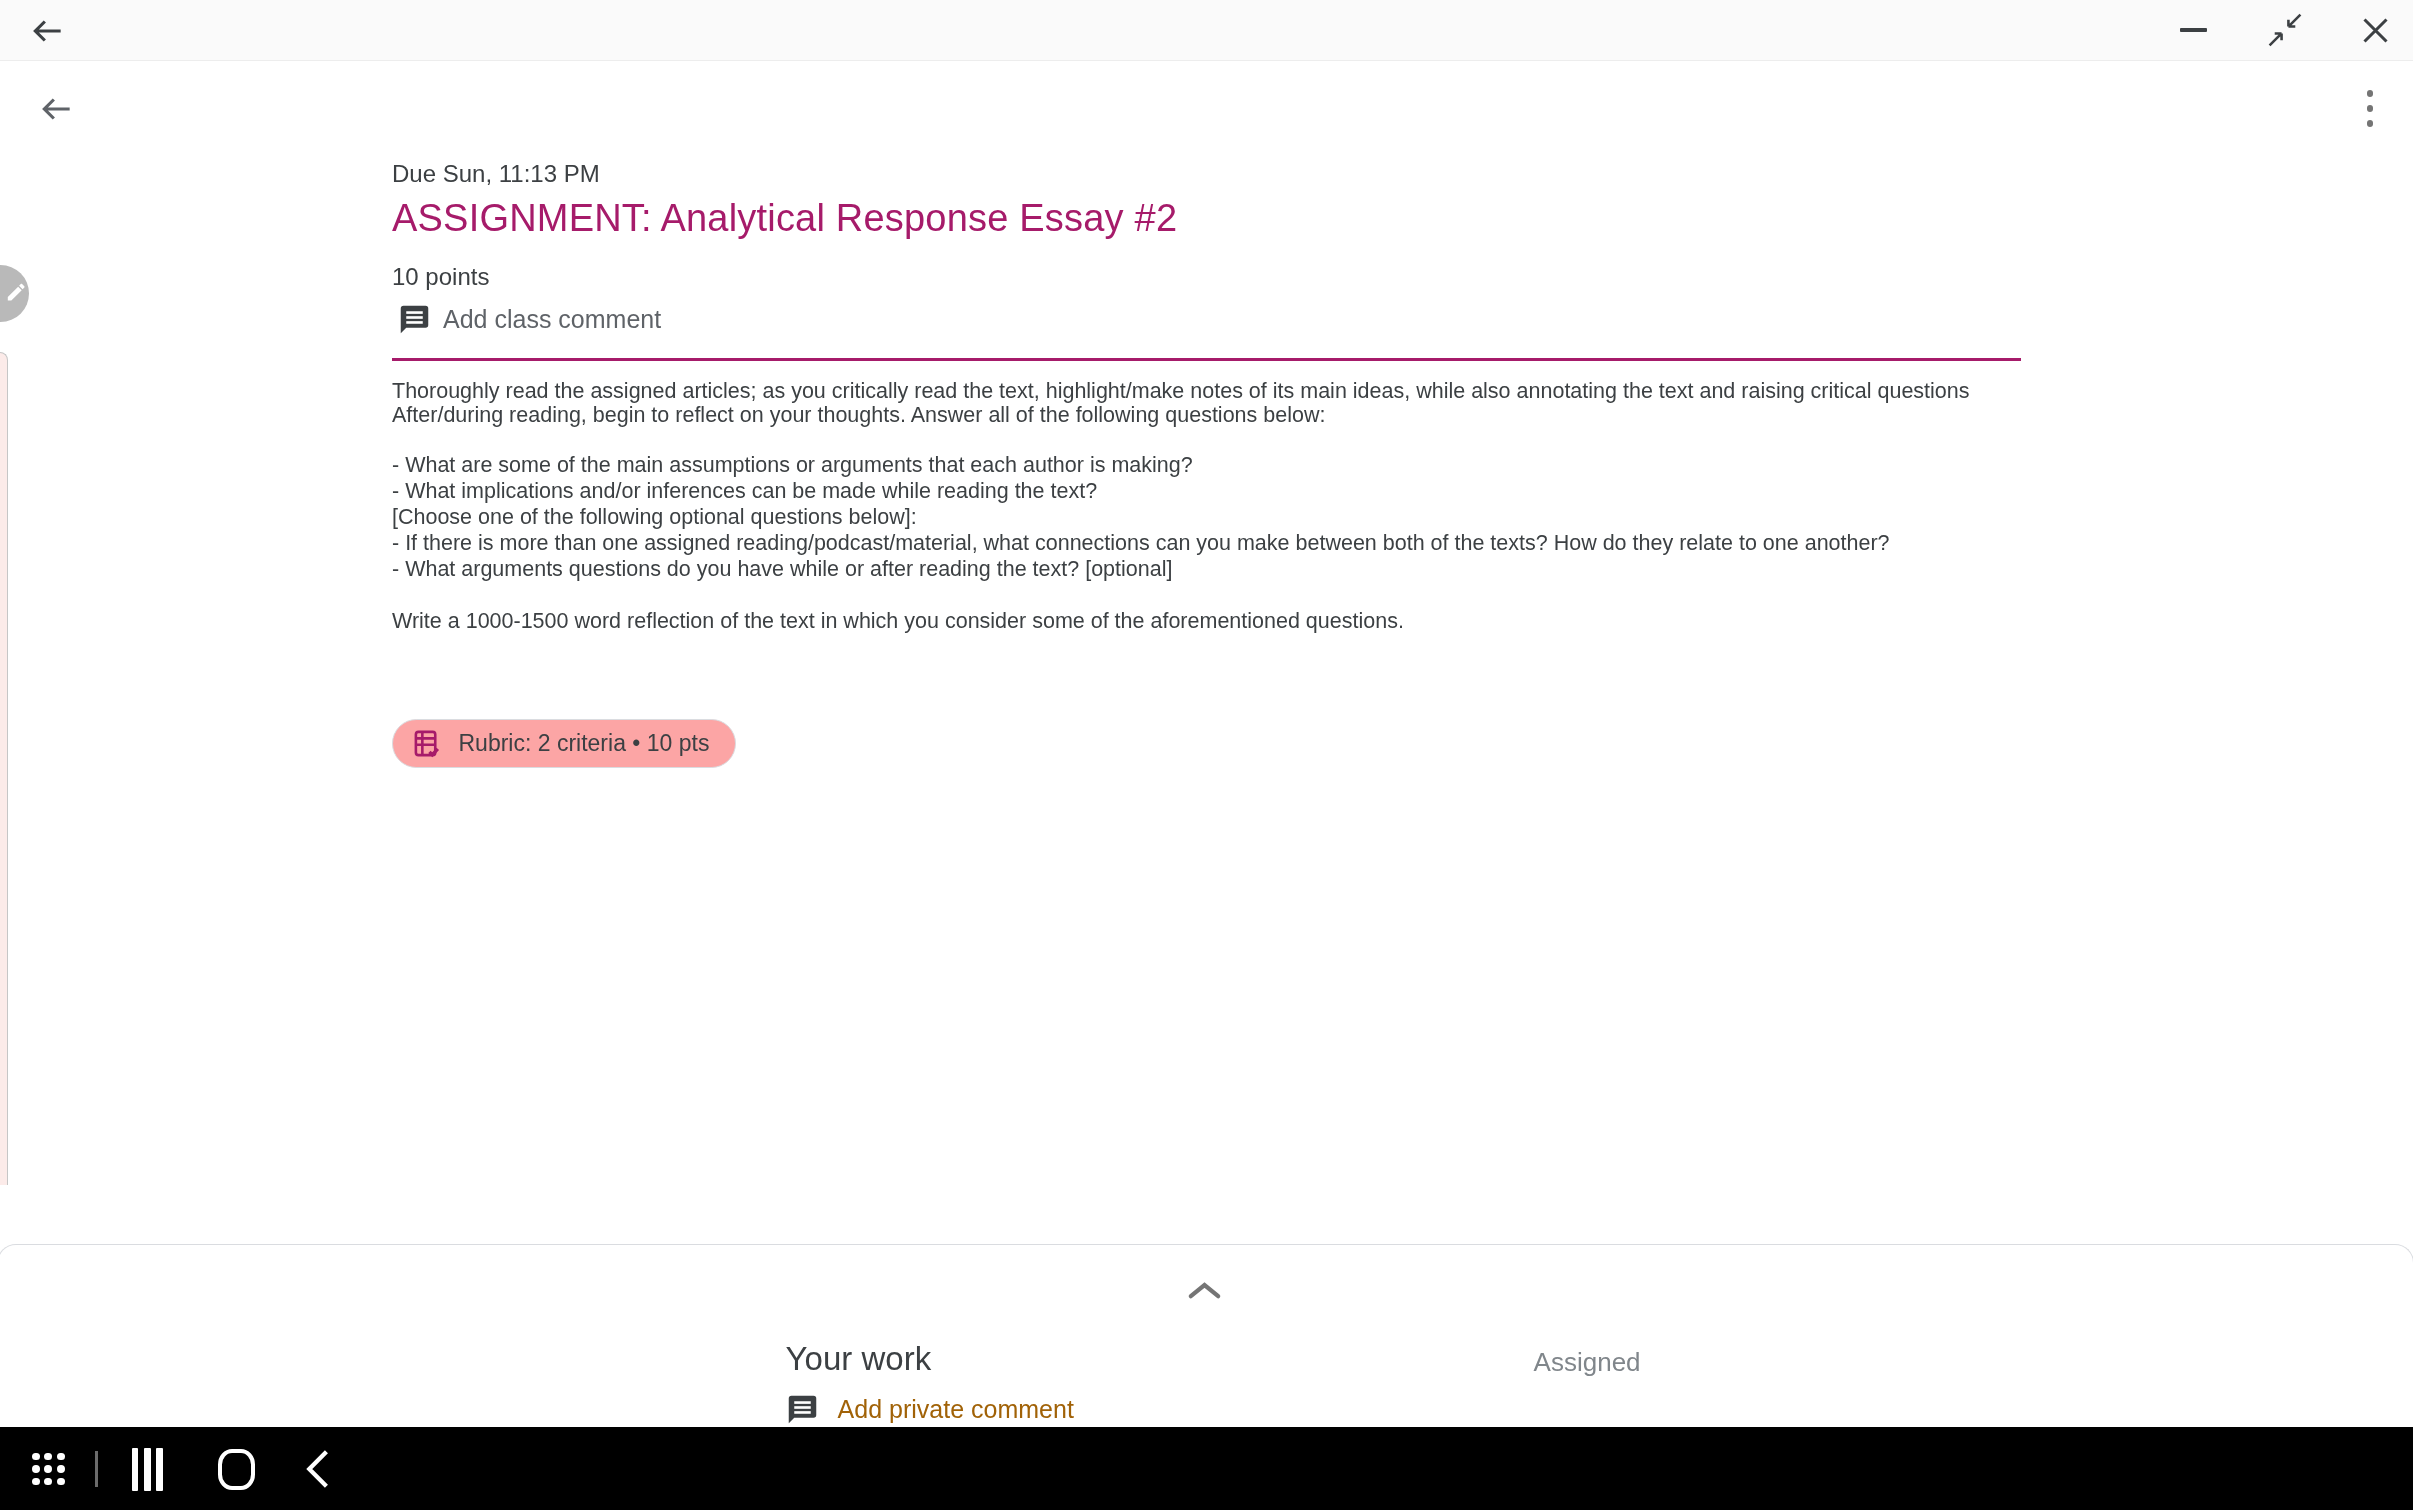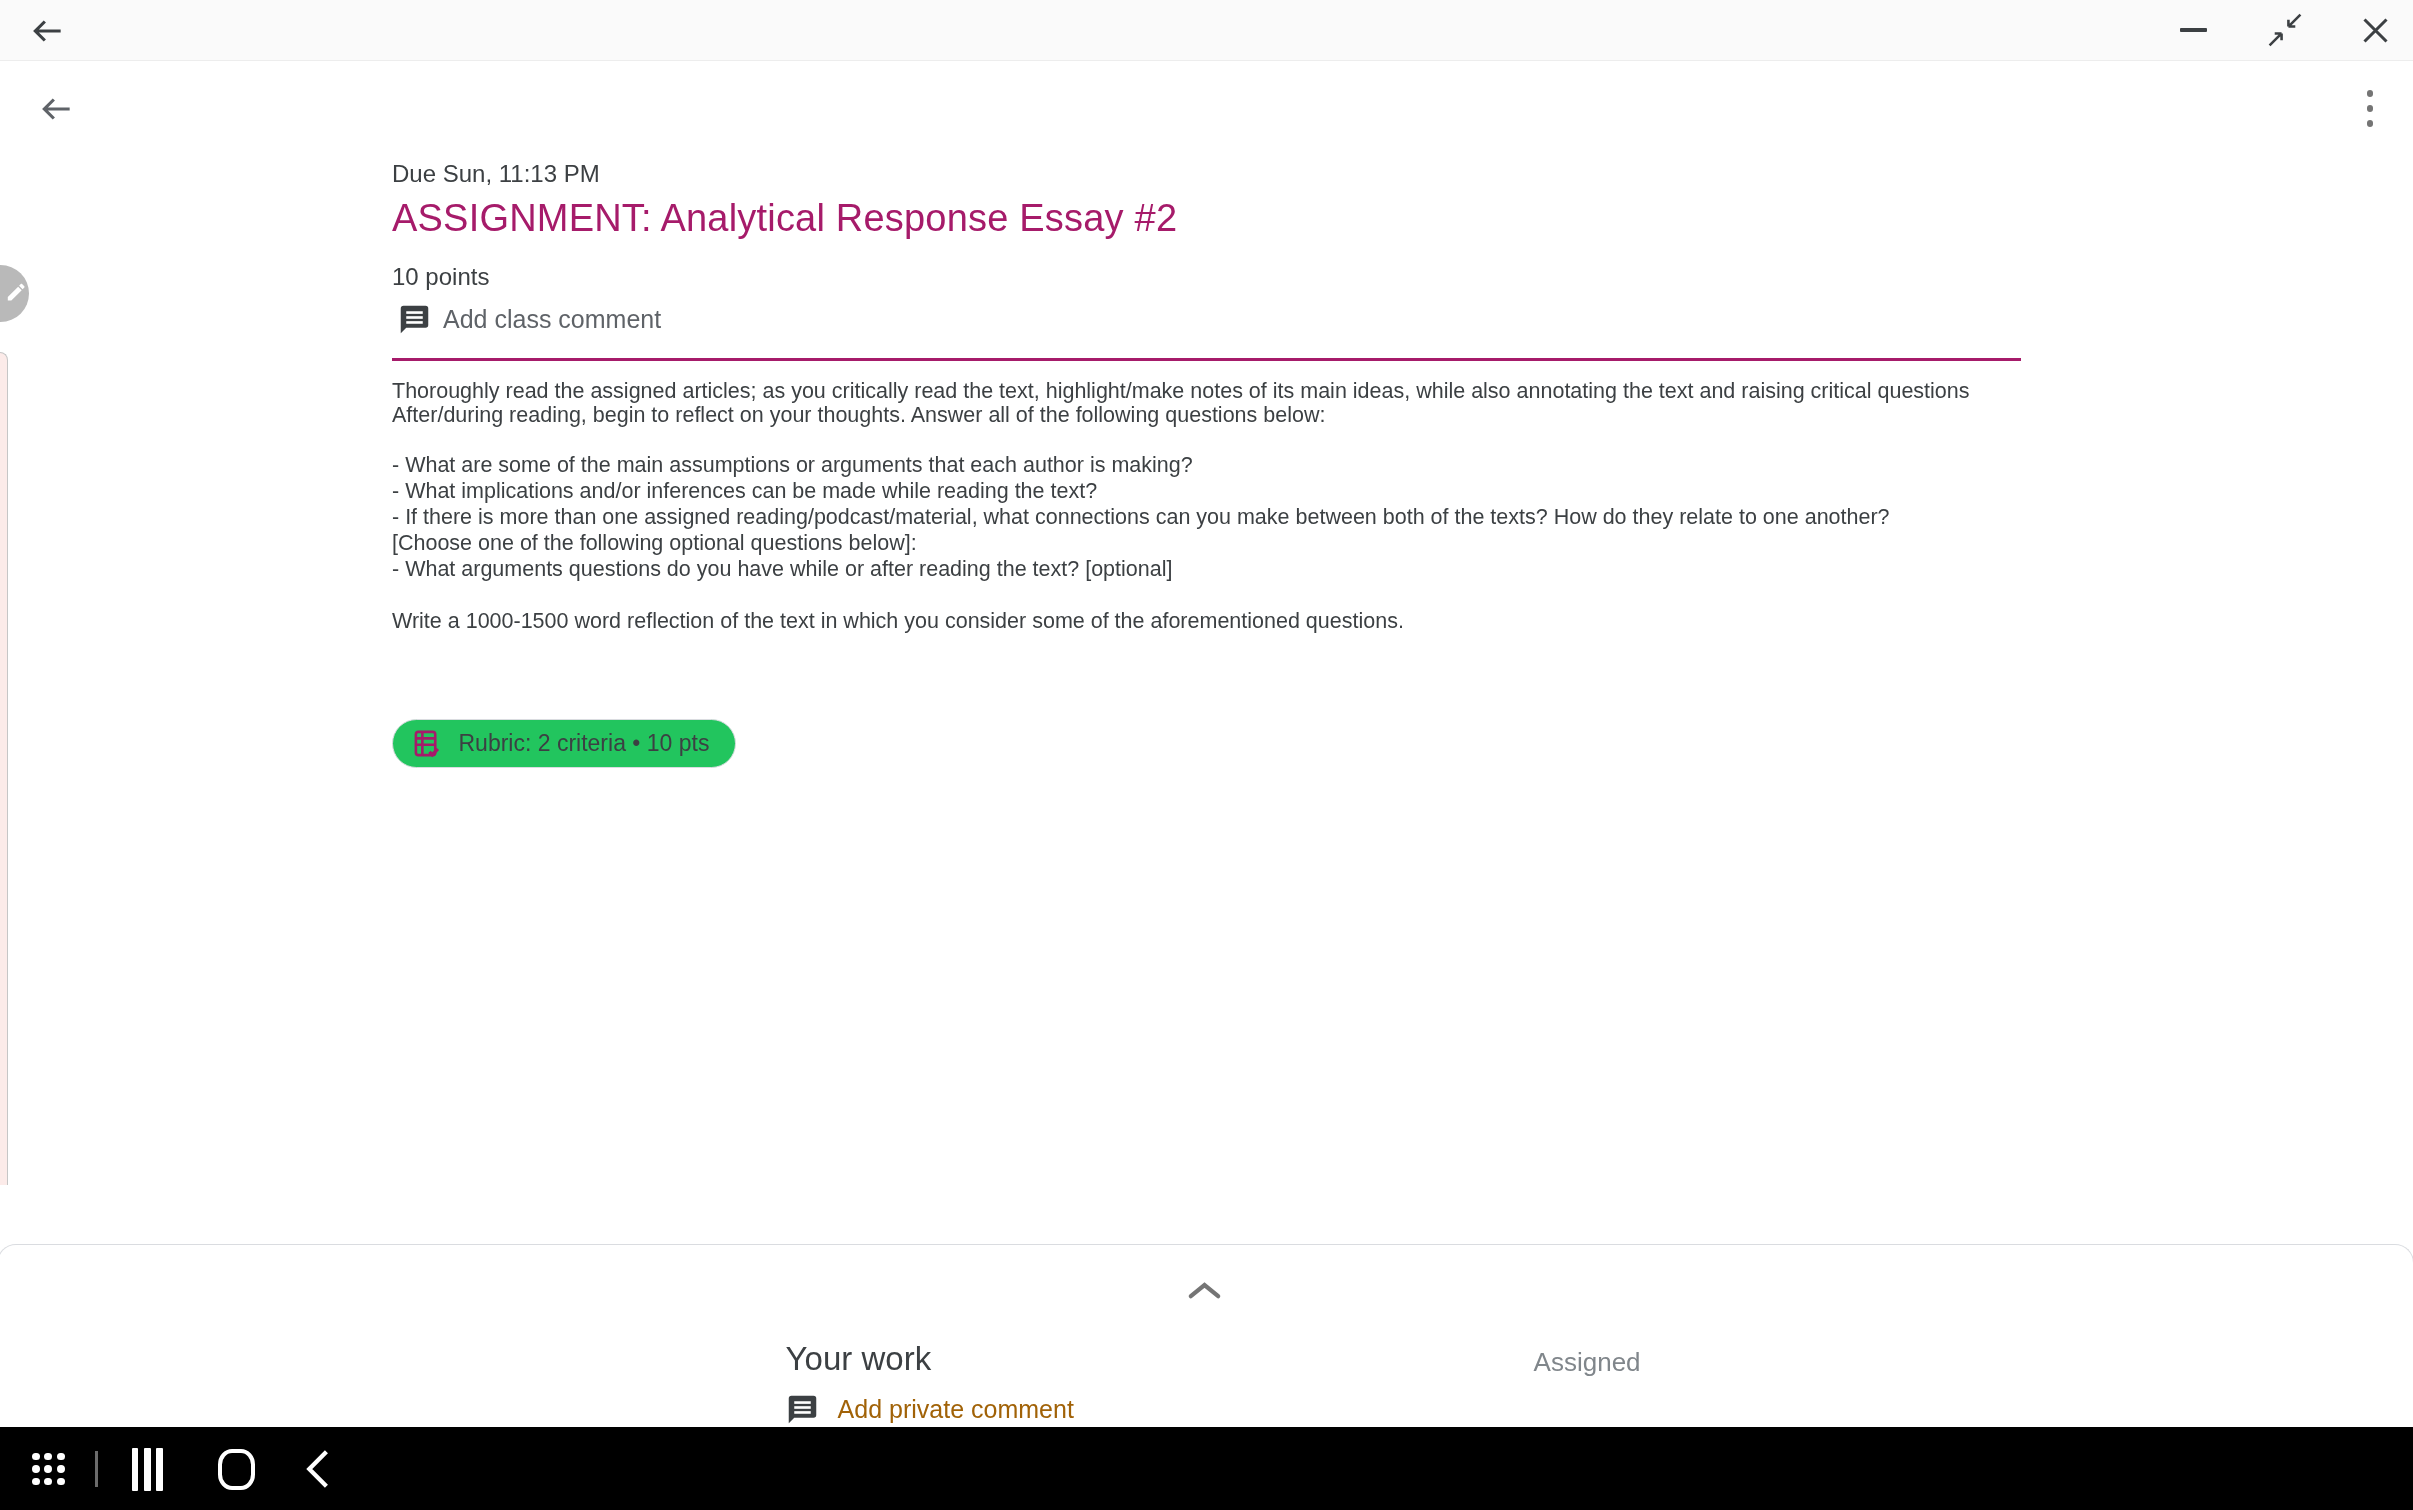--- a/index.html
+++ b/index.html
@@ -141,8 +141,8 @@
       <div class="body-line">&nbsp;</div>
       <div class="body-line">- What are some of the main assumptions or arguments that each author is making?</div>
       <div class="body-line">- What implications and/or inferences can be made while reading the text?</div>
+      <div class="body-line">[Choose one of the following optional questions below]:</div>
       <div class="body-line">- If there is more than one assigned reading/podcast/material, what connections can you make between both of the texts? How do they relate to one another?</div>
-      <div class="body-line">[Choose one of the following optional questions below]:</div>
       <div class="body-line">- What arguments questions do you have while or after reading the text? [optional]</div>
       <div class="body-line">&nbsp;</div>
       <div class="body-line">Write a 1000-1500 word reflection of the text in which you consider some of the aforementioned questions.</div>

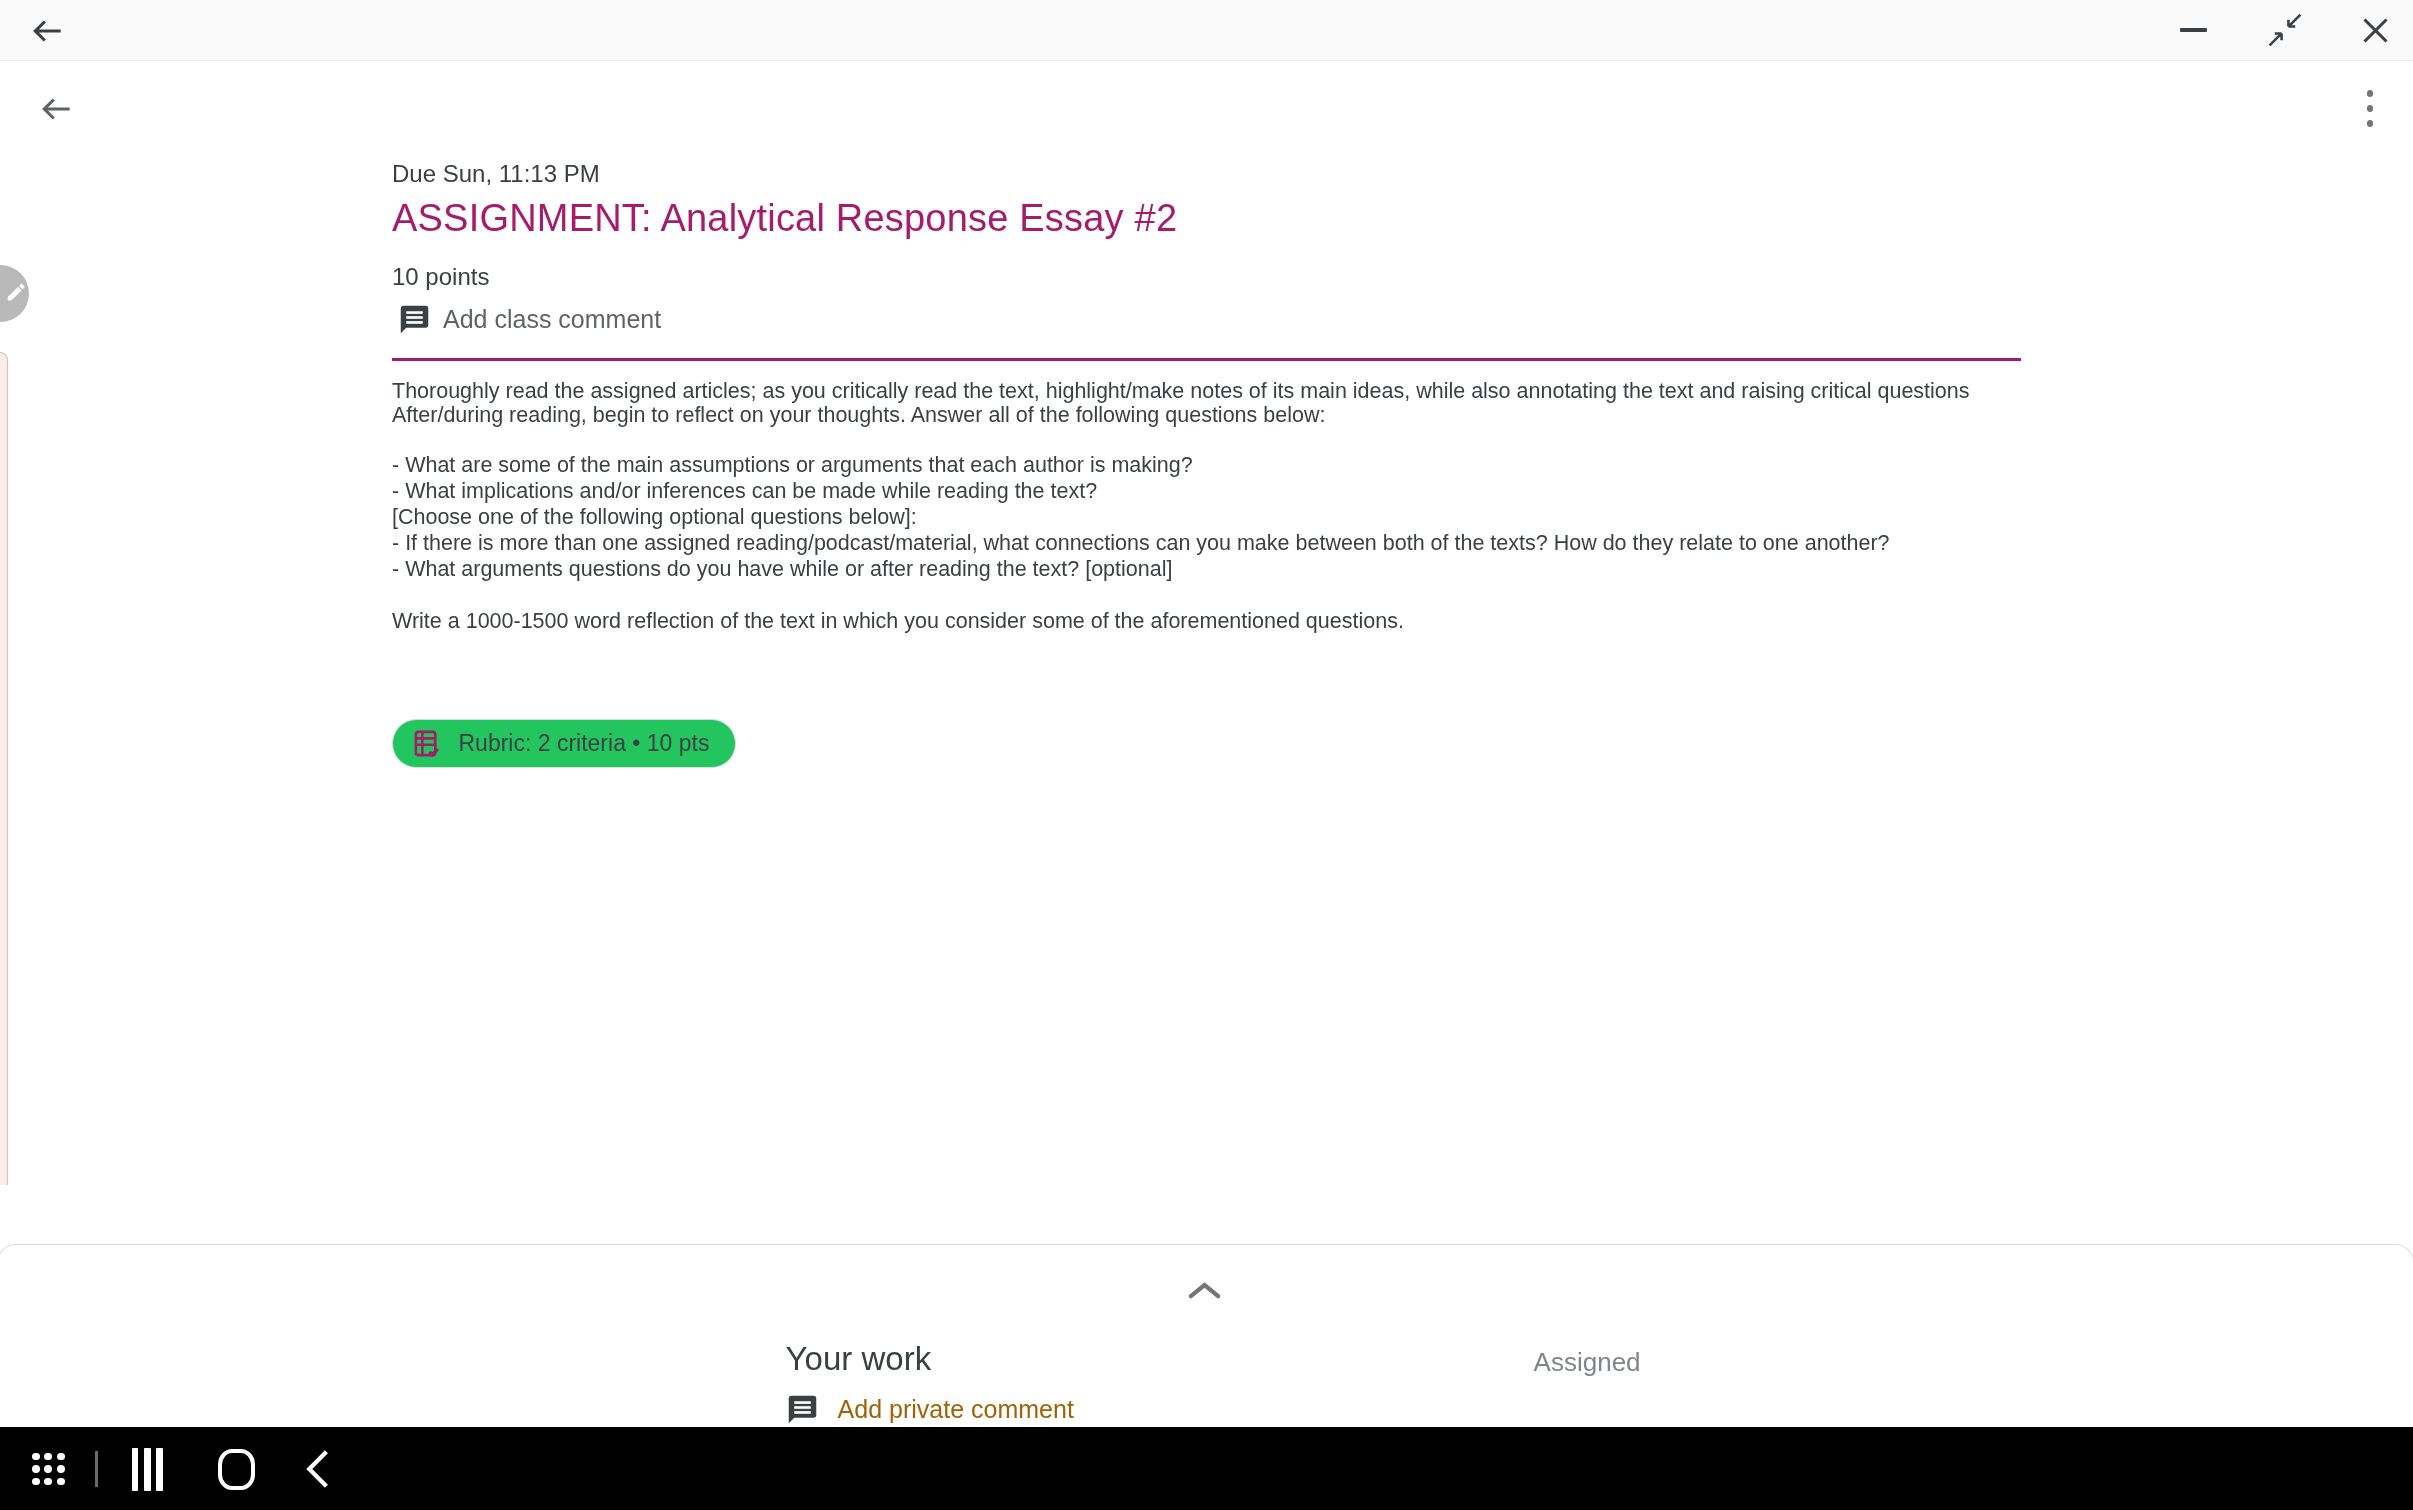--- a/index.html
+++ b/index.html
@@ -38,7 +38,7 @@
 
   
   .rubric-chip{position:absolute;left:392px;top:719px;height:47px;padding:0 26px 0 19px;border:1.7px solid #dadce0;
-               border-radius:25px;display:inline-flex;align-items:center;gap:15.5px;background:#22c55e;cursor:pointer;text-align:right;}
+               border-radius:25px;display:inline-flex;align-items:center;gap:15.5px;background:#fca5a5;cursor:pointer;text-align:right;}
   .rubric-chip .lbl{font-size:23px;color:#3c4043;}
 
   

